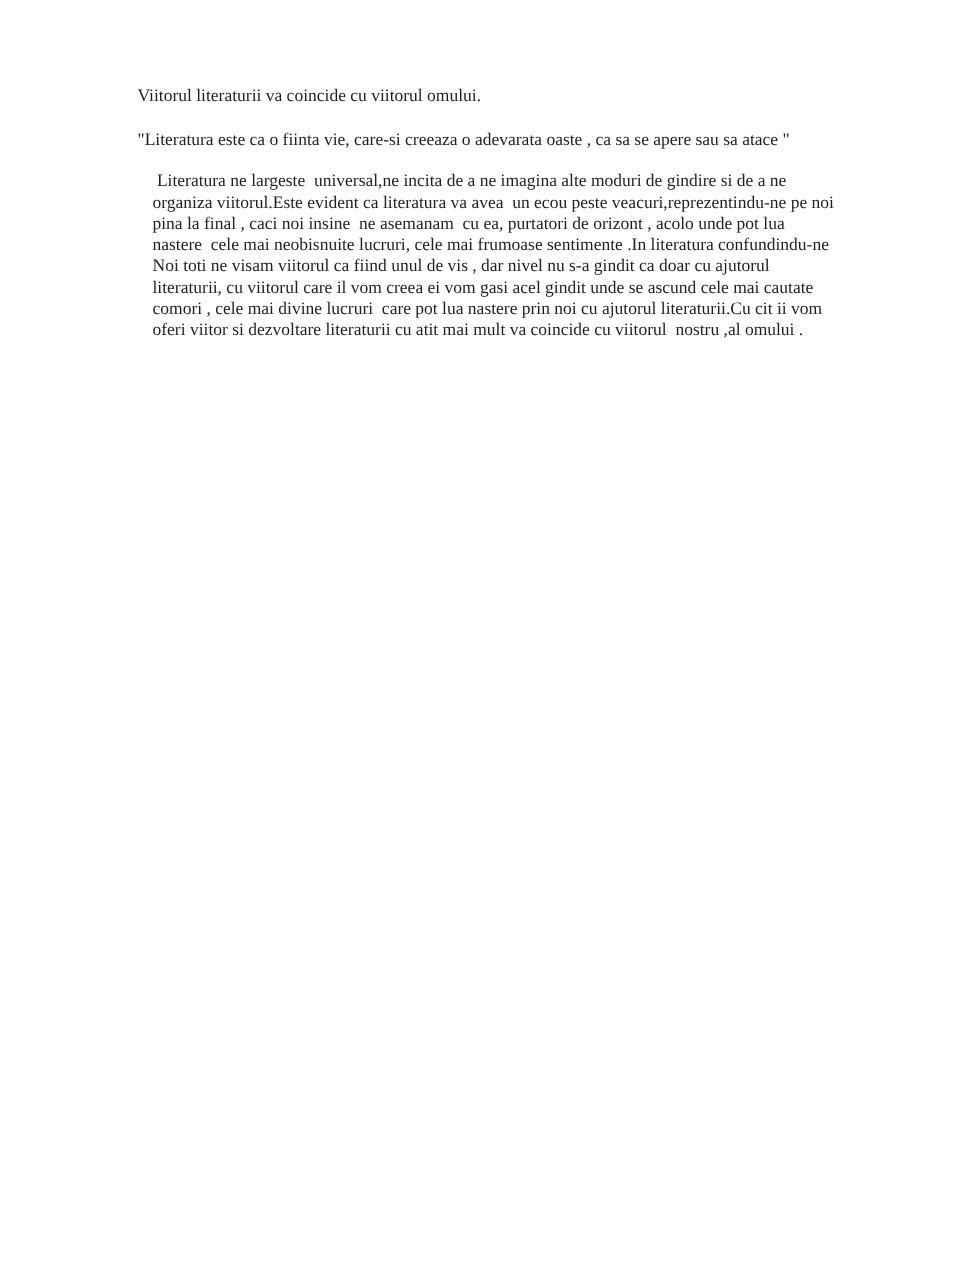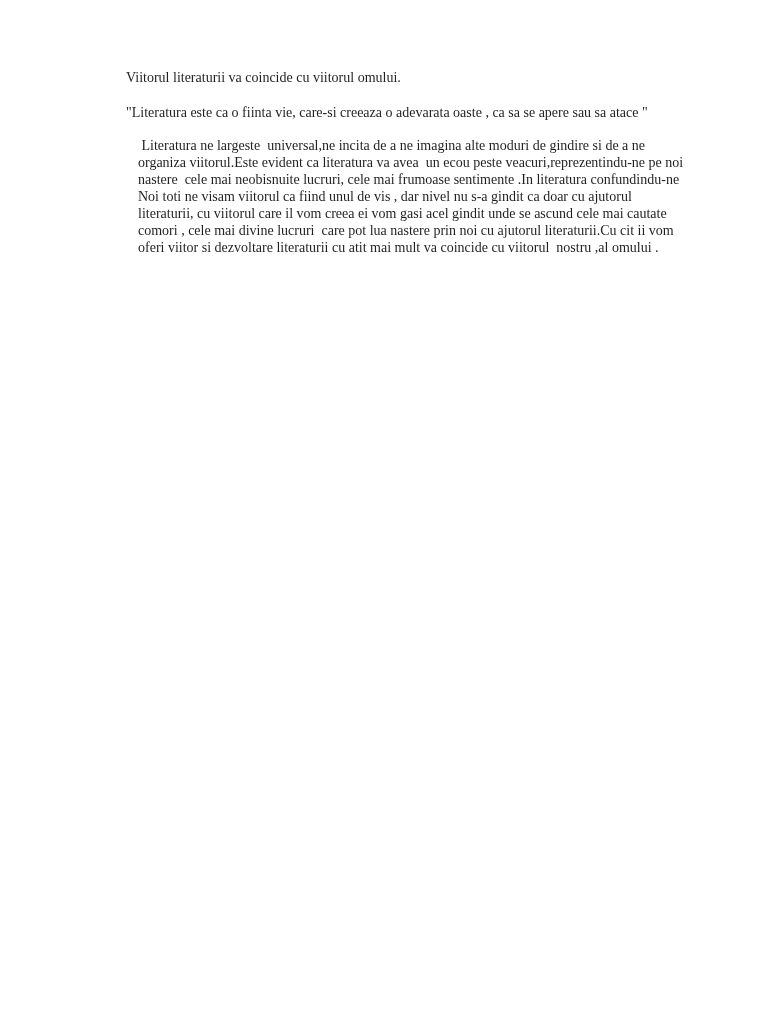--- a/index.html
+++ b/index.html
@@ -21,7 +21,7 @@
   }
   .text-block {
     position: absolute;
-    left: 126px;
+    left: 110px;
     top: 69px;
     width: 620px;
     font-family: "Liberation Serif", "DejaVu Serif", serif;

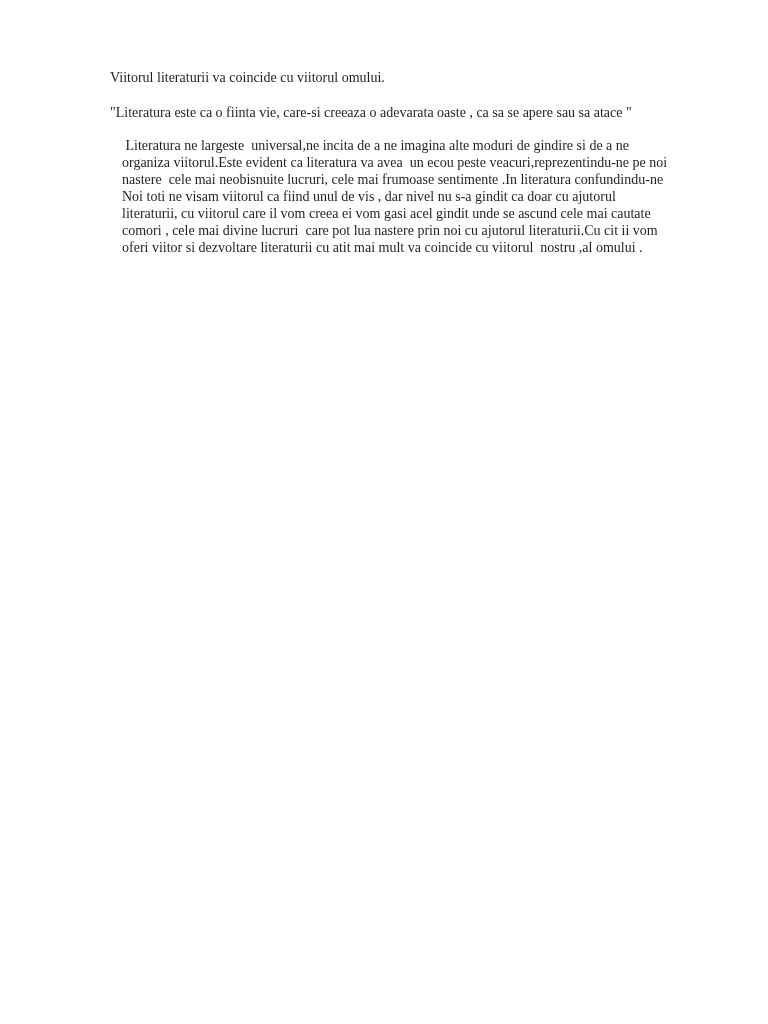--- a/index.html
+++ b/index.html
@@ -56,6 +56,7 @@
       <div class="doc-body">
         <div class="doc-line"> Literatura ne largeste  universal,ne incita de a ne imagina alte moduri de gindire si de a ne</div>
         <div class="doc-line">organiza viitorul.Este evident ca literatura va avea  un ecou peste veacuri,reprezentindu-ne pe noi</div>
+        <div class="doc-line">pina la final , caci noi insine  ne asemanam  cu ea, purtatori de orizont , acolo unde pot lua</div>
         <div class="doc-line">nastere  cele mai neobisnuite lucruri, cele mai frumoase sentimente .In literatura confundindu-ne</div>
         <div class="doc-line">Noi toti ne visam viitorul ca fiind unul de vis , dar nivel nu s-a gindit ca doar cu ajutorul</div>
         <div class="doc-line">literaturii, cu viitorul care il vom creea ei vom gasi acel gindit unde se ascund cele mai cautate</div>

